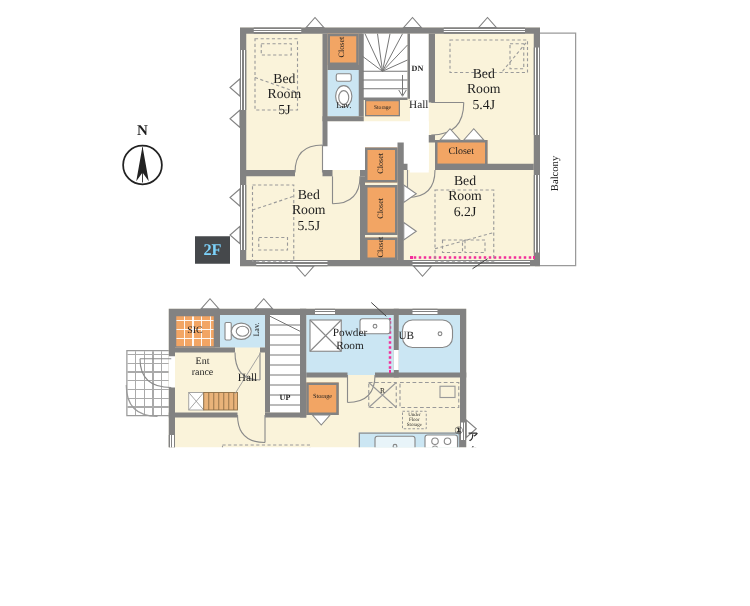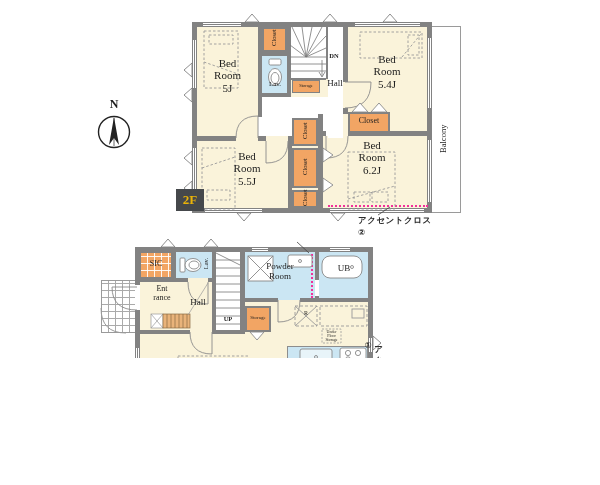--- a/index.html
+++ b/index.html
@@ -23,8 +23,8 @@
   .winv{position:absolute;width:5px;background:linear-gradient(to right,var(--wall) 0 1px,#fff 1px 2px,var(--wall) 2px 3px,#fff 3px 4px,var(--wall) 4px 5px);}
   .pinkh{position:absolute;height:0;border-top:2px dotted var(--accent-pink);}
   .pinkv{position:absolute;width:0;border-left:2px dotted var(--accent-pink);}
-  .tag{position:absolute;background:var(--tag-bg);color:#eab308;font-weight:bold;font-size:13px;
-       display:flex;align-items:center;justify-content:center;margin-left:20px;}
+  .tag{position:absolute;background:var(--tag-bg);color:#7dd3fc;font-weight:bold;font-size:13px;
+       display:flex;align-items:center;justify-content:center;}
   .accent{position:absolute;font-family:"Liberation Sans","DejaVu Sans",sans-serif;font-weight:bold;
           font-size:8.5px;color:#2a2a2a;letter-spacing:.5px;}
   .porch{position:absolute;background:

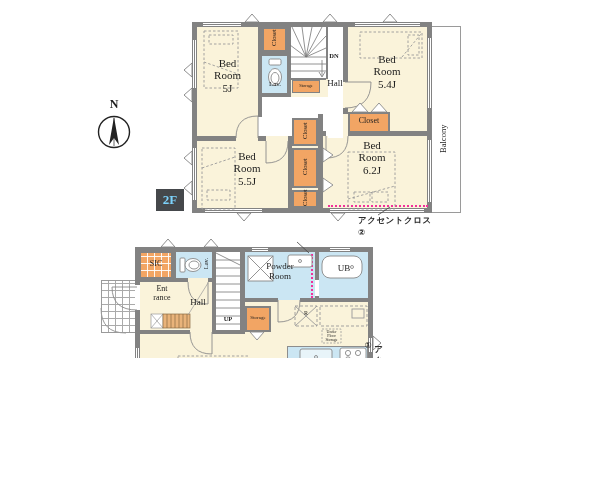--- a/index.html
+++ b/index.html
@@ -321,7 +321,6 @@
 Storage</div>
   <div class="lbl rot" style="left:348px;top:386px;width:30px;font-size:4.5px;">Counter</div>
 
-  <div class="accent" style="left:358px;top:215px;width:80px;">アクセントクロス②</div>
   <div class="accent vjp" style="left:374px;top:340px;height:90px;width:11px;">アクセントクロス①</div>
 
   <div class="tag" style="left:156px;top:189px;width:28px;height:22px;">2F</div>

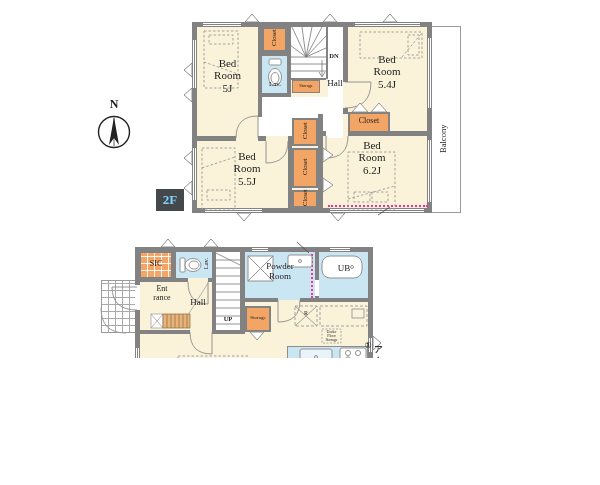--- a/index.html
+++ b/index.html
@@ -313,7 +313,7 @@
   <div class="lbl" style="left:218px;top:315px;width:20px;font-size:6.5px;font-weight:bold;">UP</div>
   <div class="lbl pre" style="left:250px;top:261px;width:60px;font-size:9px;">Powder
 Room</div>
-  <div class="lbl" style="left:330px;top:263px;width:28px;font-size:9px;">UB</div>
+  <div class="lbl" style="left:311px;top:263px;width:28px;font-size:9px;">UB</div>
   <div class="lbl" style="left:245px;top:315px;width:26px;font-size:5px;">Storage</div>
   <div class="lbl" style="left:300px;top:310px;width:12px;font-size:6px;">R</div>
   <div class="lbl pre" style="left:322px;top:330px;width:19px;font-size:4px;line-height:1.05;">Under

